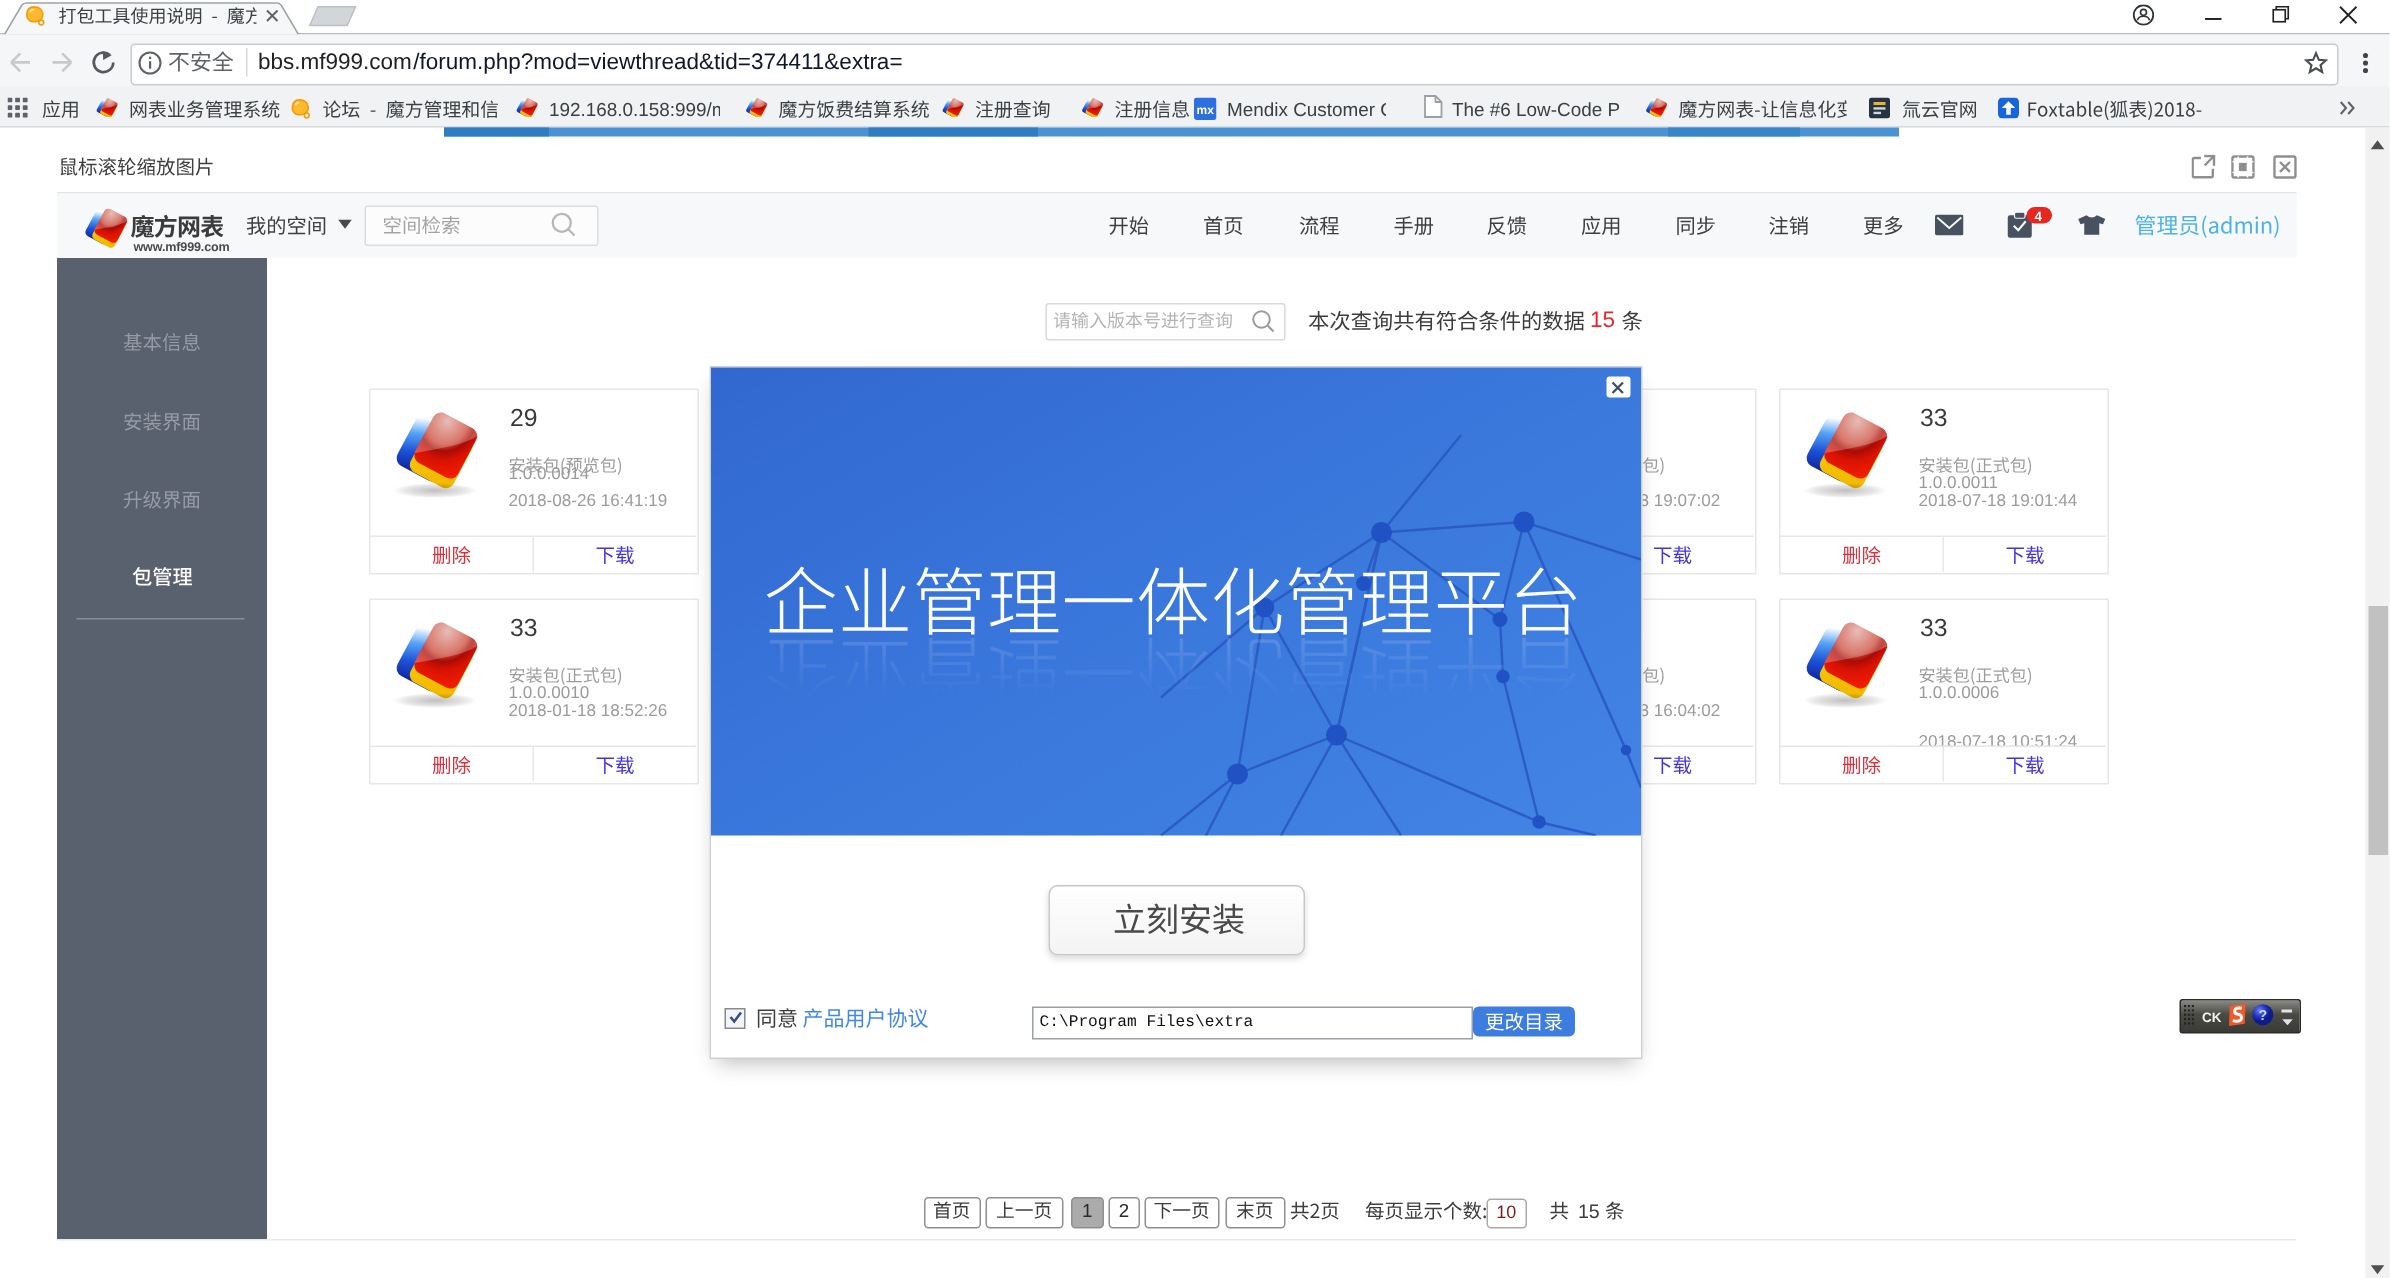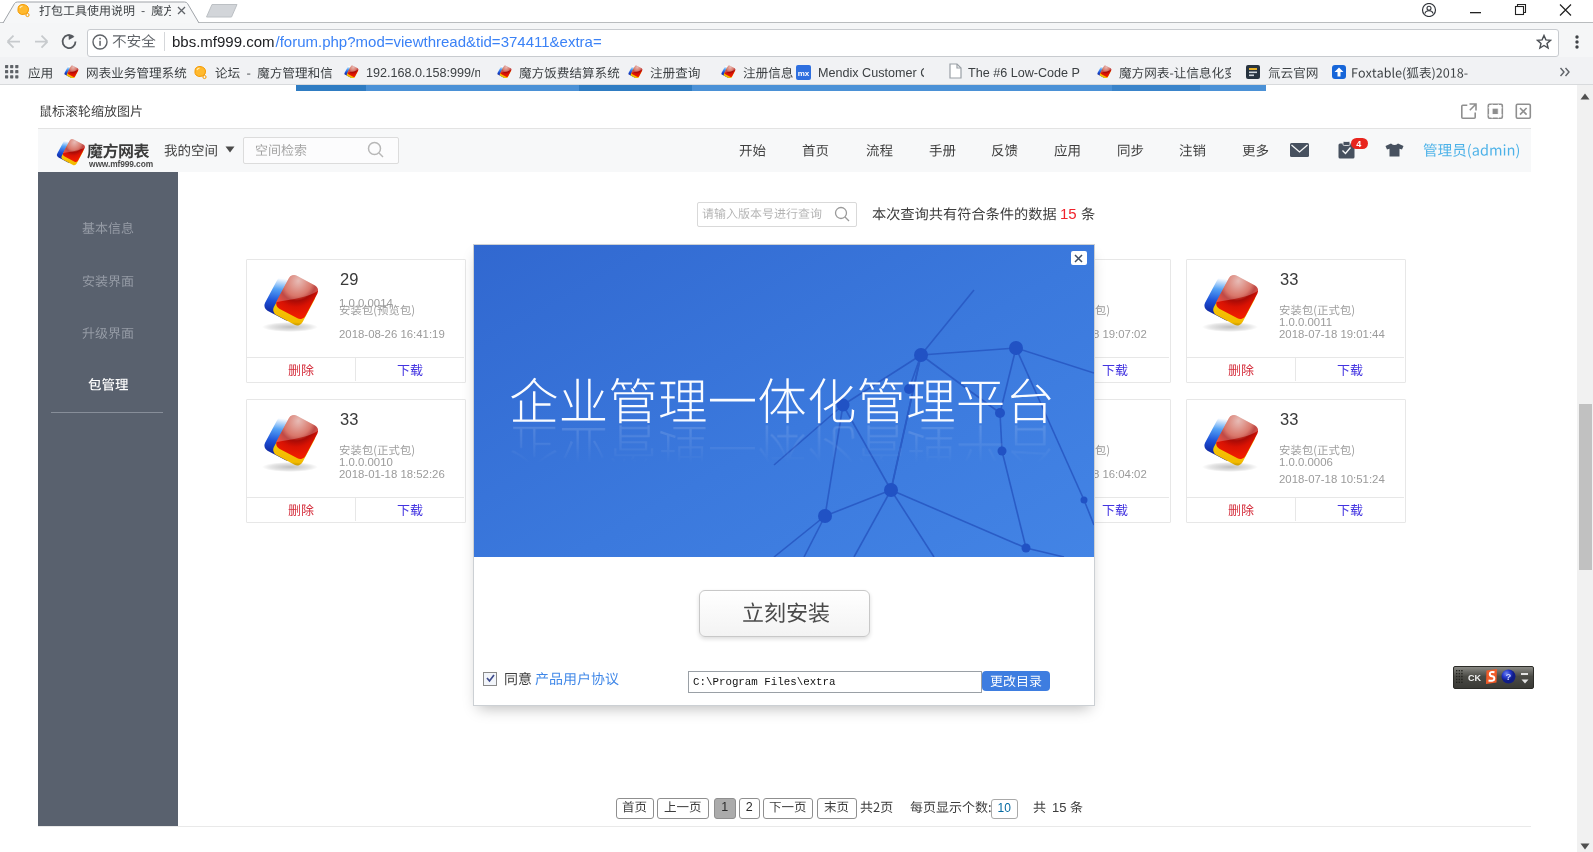--- a/index.html
+++ b/index.html
@@ -222,7 +222,7 @@
   </svg>
 <div class="a" style="left:164px;top:32px;width:1px;height:19px;background:#d5d7da"></div>
 <div class="a" style="left:172px;top:33.15px;font:normal 15px 'Liberation Sans',sans-serif;color:#202124;letter-spacing:0;white-space:pre;">bbs.mf999.com</div>
-<div class="a" style="left:275.5px;top:33.15px;font:normal 15px 'Liberation Sans',sans-serif;color:#3b82f6;letter-spacing:0;white-space:pre;">/forum.php?mod=viewthread&amp;tid=374411&amp;extra=</div>
+<div class="a" style="left:275.5px;top:33.15px;font:normal 15px 'Liberation Sans',sans-serif;color:#0f172a;letter-spacing:0;white-space:pre;">/forum.php?mod=viewthread&amp;tid=374411&amp;extra=</div>
 <svg class="a" style="left:1536px;top:34px" width="16" height="16" viewBox="0 0 16 16">
     <path d="M8 1.5 L9.9 5.9 14.5 6.3 11 9.4 12.1 14 8 11.5 3.9 14 5 9.4 1.5 6.3 6.1 5.9 Z" fill="none" stroke="#4a4e53" stroke-width="1.4"></path>
   </svg>

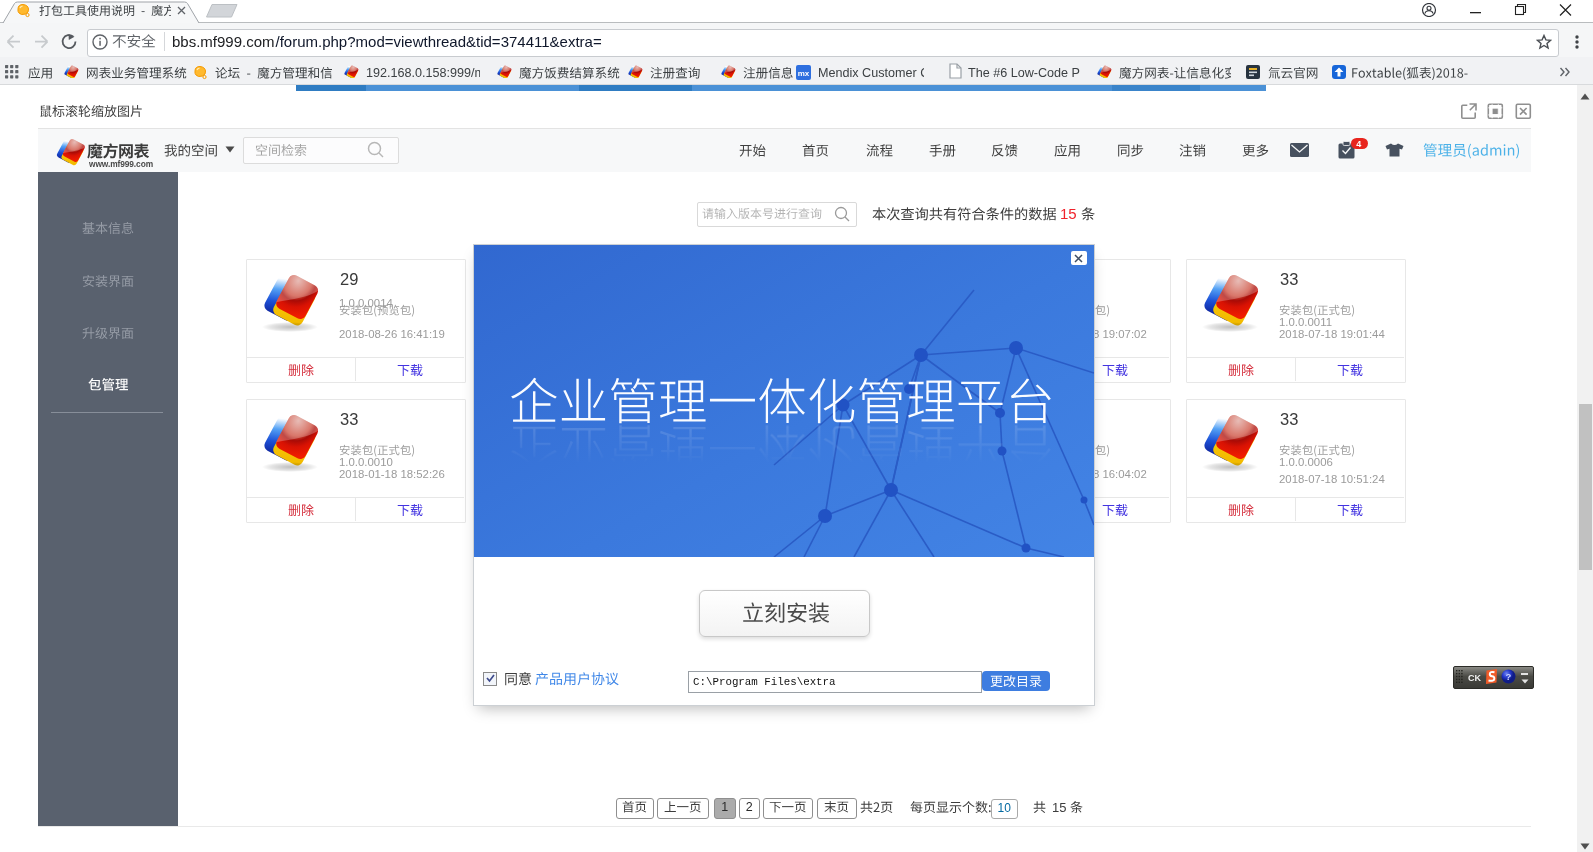--- a/index.html
+++ b/index.html
@@ -844,7 +844,7 @@
       <use href="#gr0029" x="6338"></use>
     </g>
   </svg>
-<div class="a" style="left:339px;top:297px;font:normal 11.4px 'Liberation Sans',sans-serif;color:#9b9b9b;letter-spacing:0;white-space:pre;">1.0.0.0014</div>
+<div class="a" style="left:339px;top:310px;font:normal 11.4px 'Liberation Sans',sans-serif;color:#9b9b9b;letter-spacing:0;white-space:pre;">1.0.0.0014</div>
 <div class="a" style="left:339px;top:328.354px;font:normal 11.4px 'Liberation Sans',sans-serif;color:#9b9b9b;letter-spacing:0;white-space:pre;">2018-08-26 16:41:19</div>
 <div class="a" style="left:246px;top:356.5px;width:218px;height:1px;background:#e7e7e7"></div>
 <div class="a" style="left:355px;top:357.5px;width:1px;height:23.5px;background:#e7e7e7"></div>

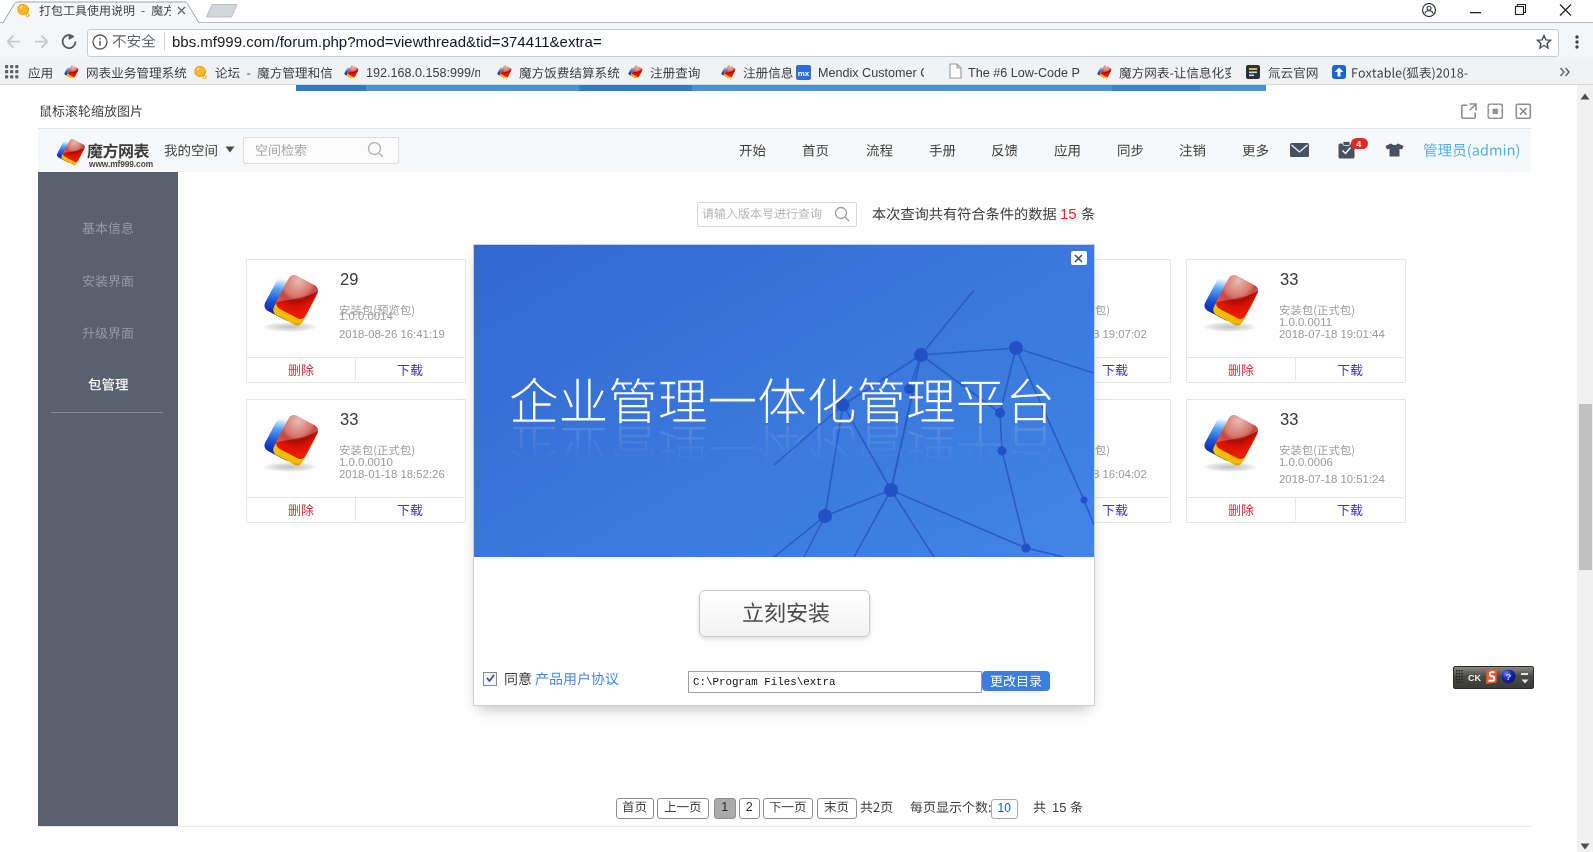--- a/index.html
+++ b/index.html
@@ -1457,7 +1457,7 @@
     </g>
   </svg>
 <div class="a" style="left:1279px;top:455.854px;font:normal 11.4px 'Liberation Sans',sans-serif;color:#9b9b9b;letter-spacing:0;white-space:pre;">1.0.0.0006</div>
-<div class="a" style="left:1279px;top:473px;font:normal 11.4px 'Liberation Sans',sans-serif;color:#9b9b9b;letter-spacing:0;white-space:pre;">2018-07-18 10:51:24</div>
+<div class="a" style="left:1279px;top:489px;font:normal 11.4px 'Liberation Sans',sans-serif;color:#9b9b9b;letter-spacing:0;white-space:pre;">2018-07-18 10:51:24</div>
 <div class="a" style="left:1186px;top:496.5px;width:218px;height:1px;background:#e7e7e7"></div>
 <div class="a" style="left:1295px;top:497.5px;width:1px;height:23.5px;background:#e7e7e7"></div>
 <svg class="a" style="left:1228px;top:502px;" width="26" height="16.25" viewBox="0 -1000 2000 1250" preserveAspectRatio="xMinYMin slice">

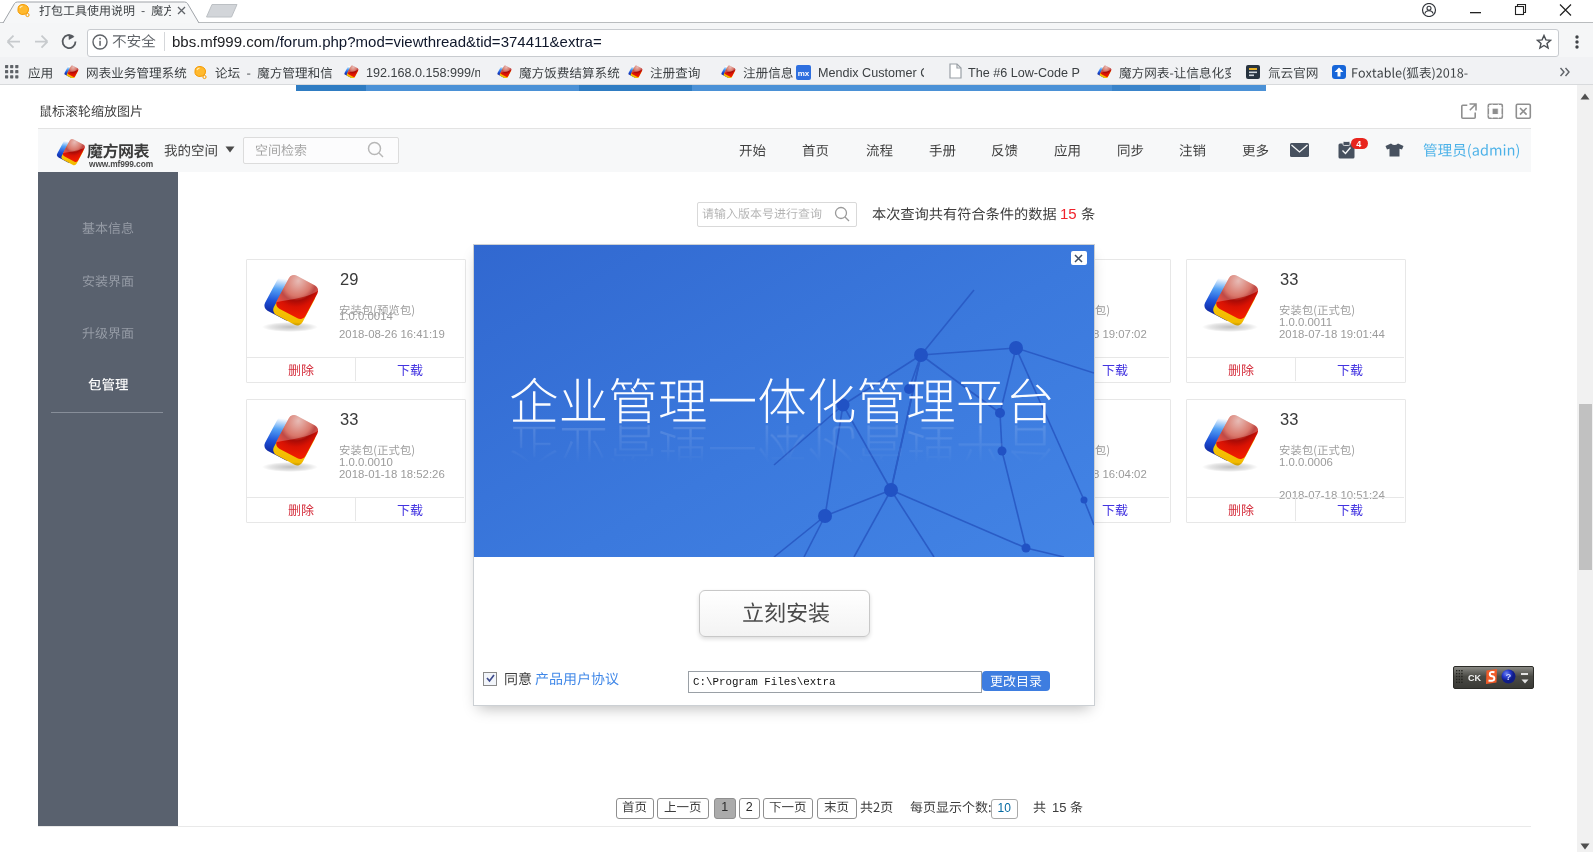--- a/index.html
+++ b/index.html
@@ -1525,7 +1525,7 @@
     </g>
   </svg>
 <div class="a" style="left:991px;top:798.5px;width:25px;height:18.5px;background:#fff;border:1px solid #a9a9a9;border-radius:3px"></div>
-<div class="a" style="left:997.5px;top:800.82px;font:normal 12px 'Liberation Sans',sans-serif;color:#0369a1;letter-spacing:0;white-space:pre;">10</div>
+<div class="a" style="left:997.5px;top:800.82px;font:normal 12px 'Liberation Sans',sans-serif;color:#7f1d1d;letter-spacing:0;white-space:pre;">10</div>
 <svg class="a" style="left:1033px;top:799px;" width="13" height="16.25" viewBox="0 -1000 1000 1250" preserveAspectRatio="xMinYMin slice">
     <g transform="scale(1,-1)" fill="#3d3d3d">
       <use href="#gr5171" x="0"></use>

